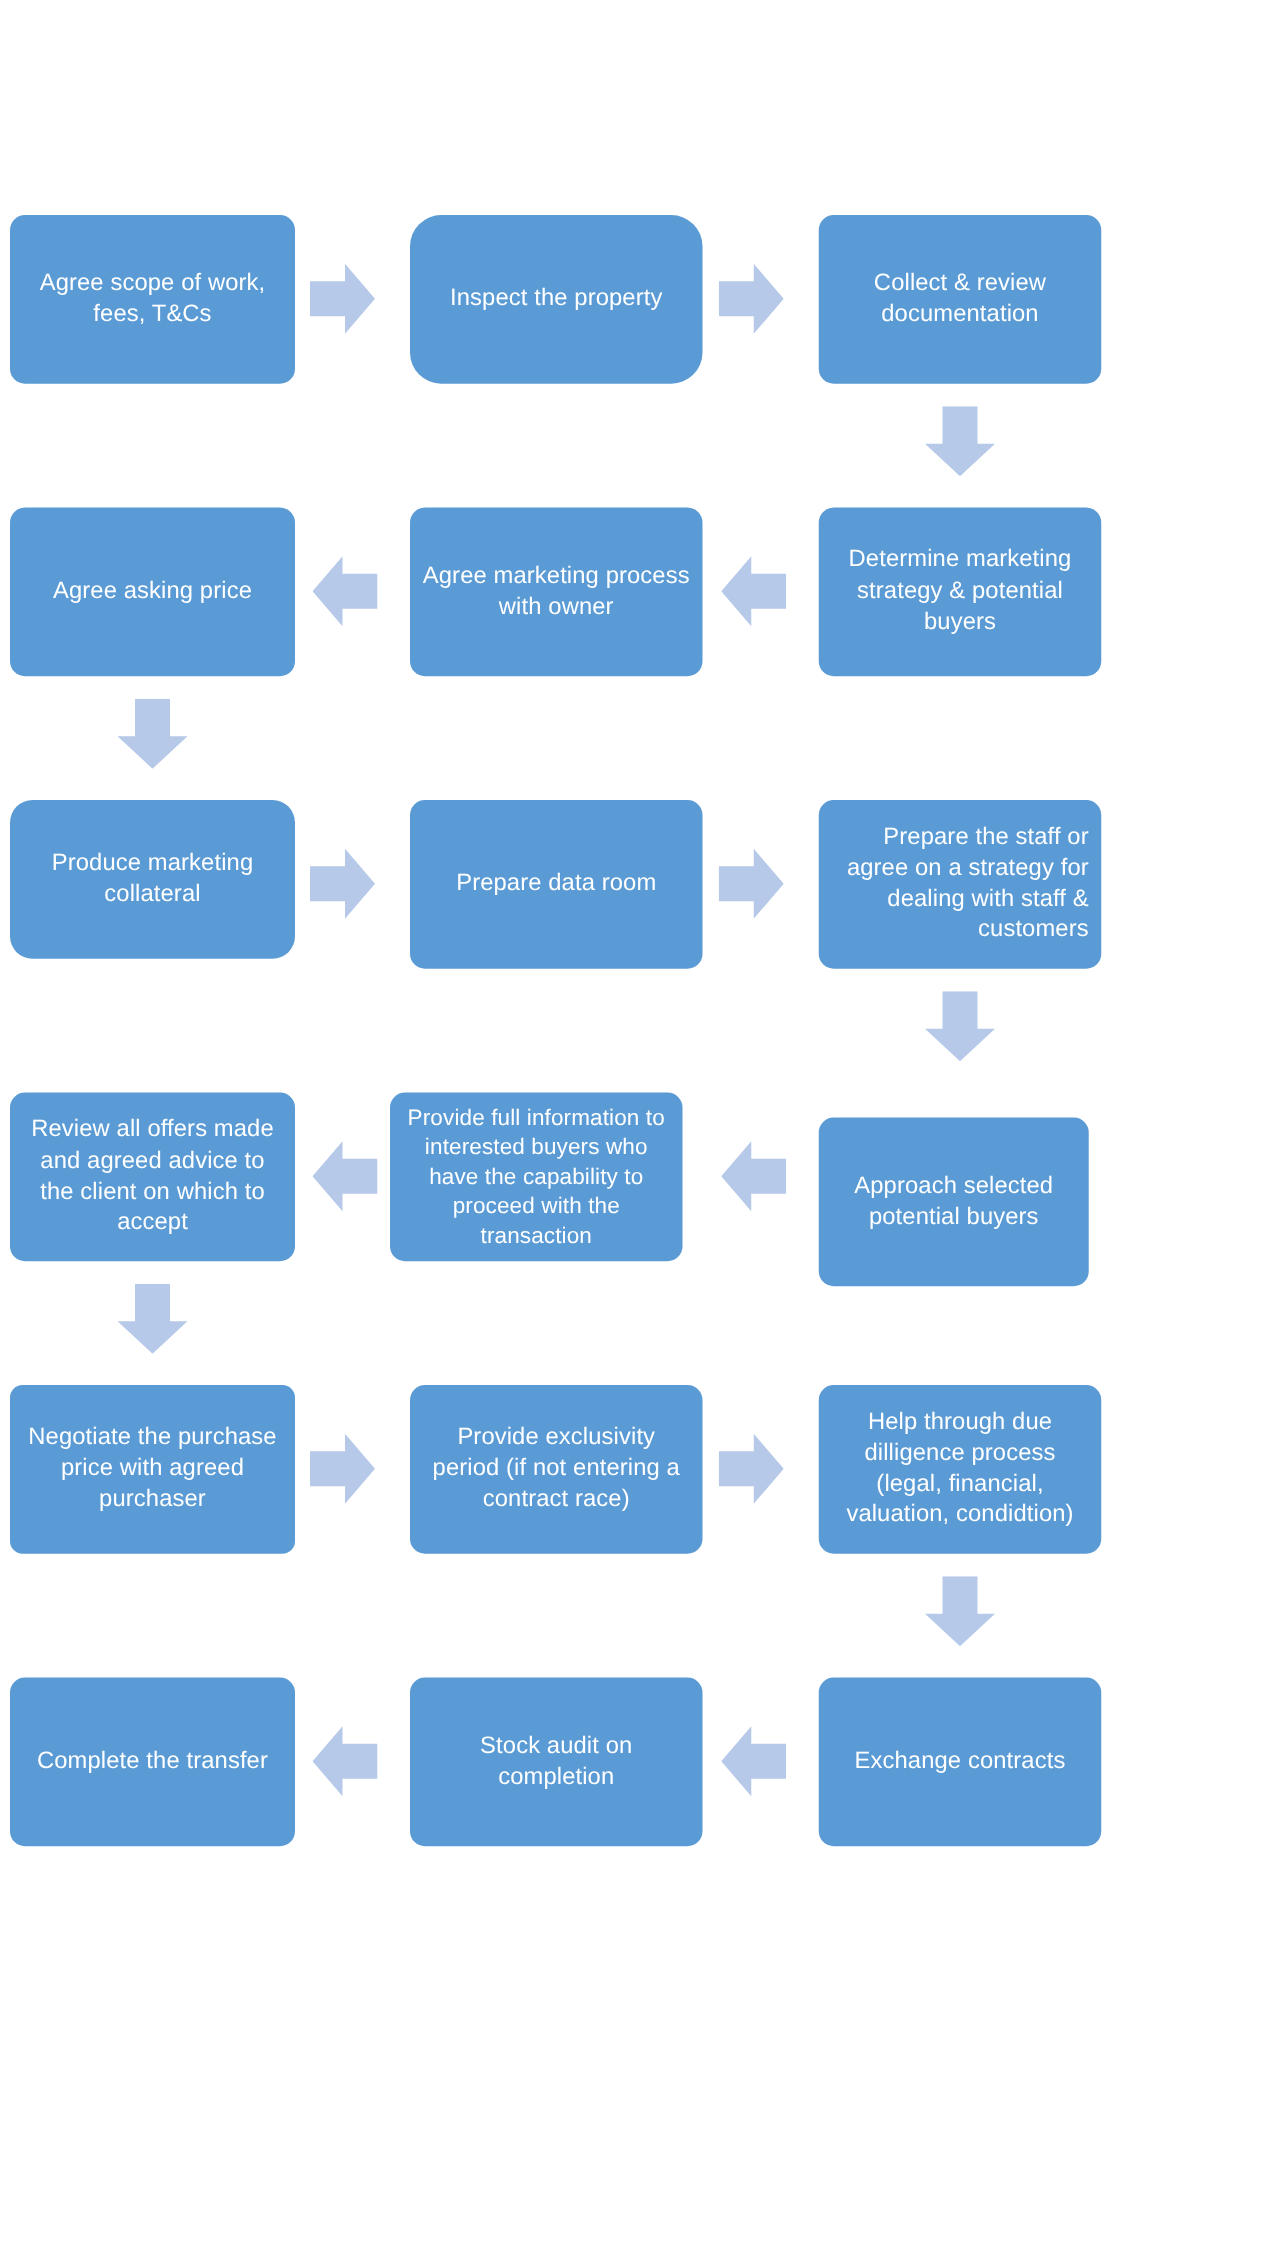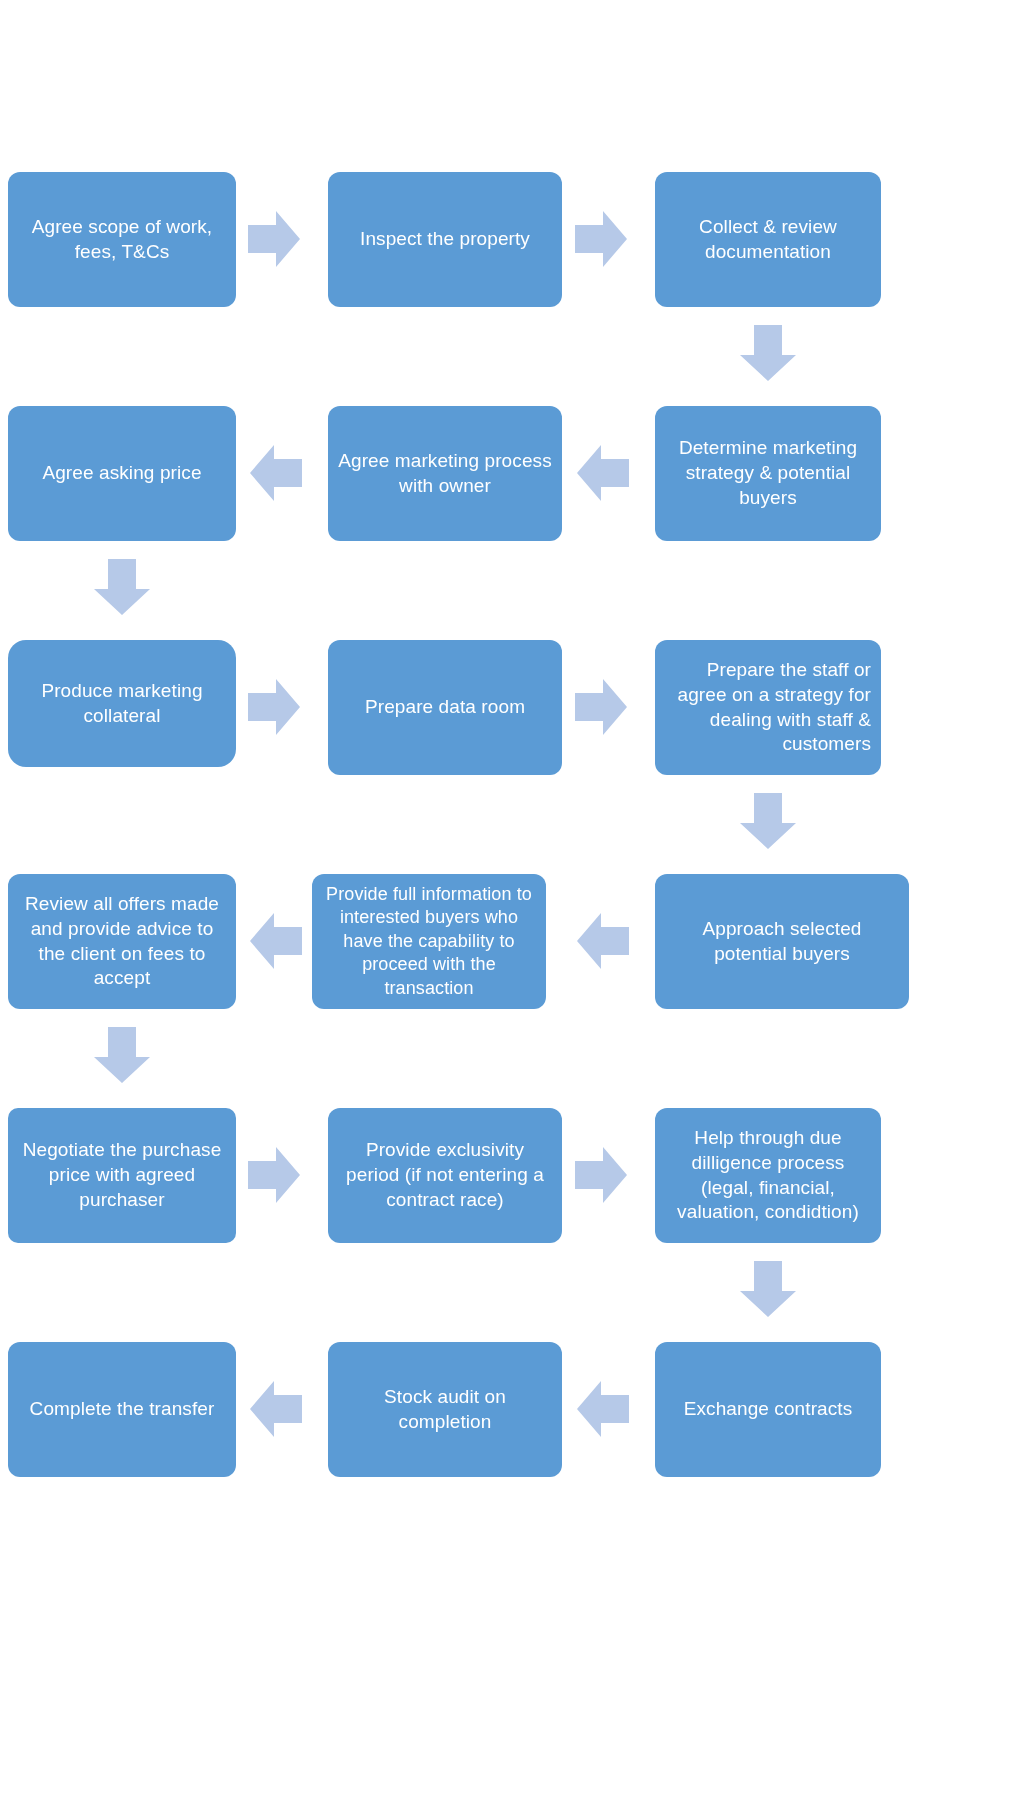--- a/index.html
+++ b/index.html
@@ -69,7 +69,7 @@
       <polygon class="arrow-fill" points="0,16 28,16 28,2 52,30 28,58 28,44 0,44"></polygon>
     </svg>
   </div>
-  <div class="node" style="left:328px; top:133px; width:234px; height:135px;">
+  <div class="node" style="left:328px; top:133px; width:234px; height:135px;border-radius:25px;">
     <span class="label">Inspect the property</span>
   </div>
   <div class="arrow-h" style="left:575px; top:170px;">

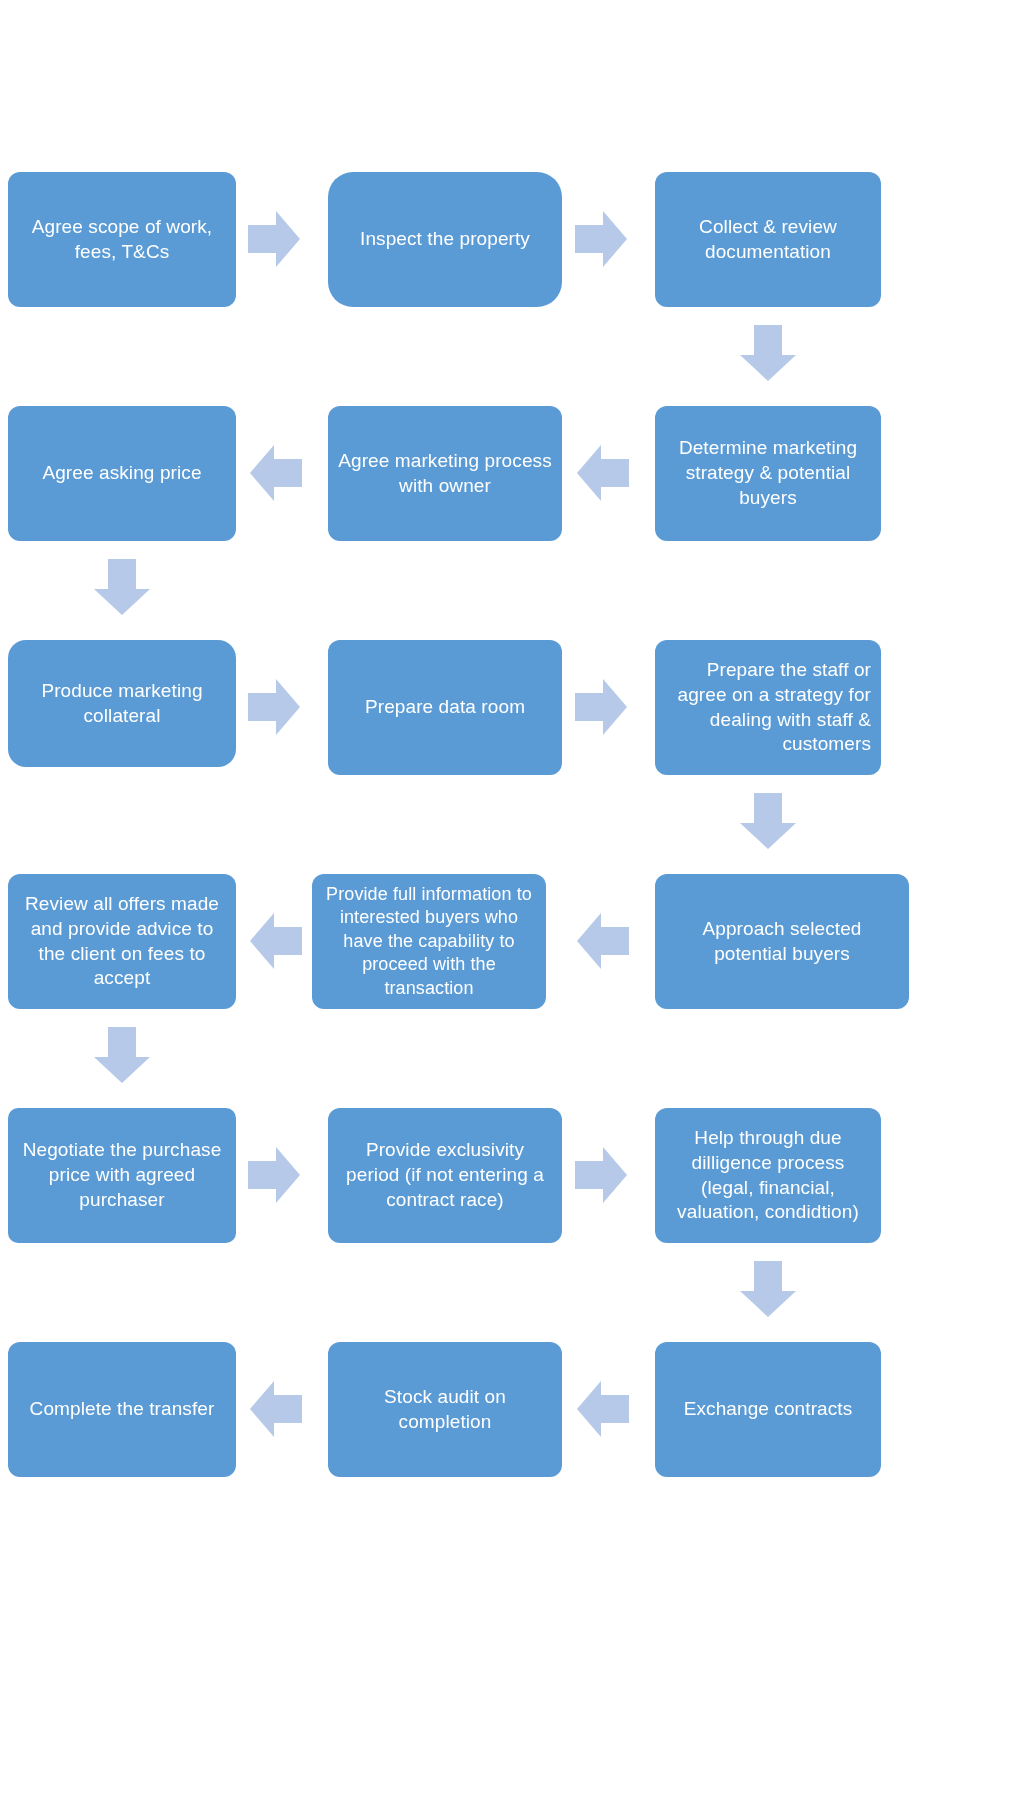--- a/index.html
+++ b/index.html
@@ -140,7 +140,7 @@
   </div>
 
   <div class="node" style="left:8px; top:835px; width:228px; height:135px;">
-    <span class="label">Review all offers made and provide advice to the client on fees to accept</span>
+    <span class="label">Review all offers made and agreed advice to the client on which to accept</span>
   </div>
   <div class="arrow-h" style="left:250px; top:872px;">
     <svg viewBox="0 0 52 60" preserveAspectRatio="none">

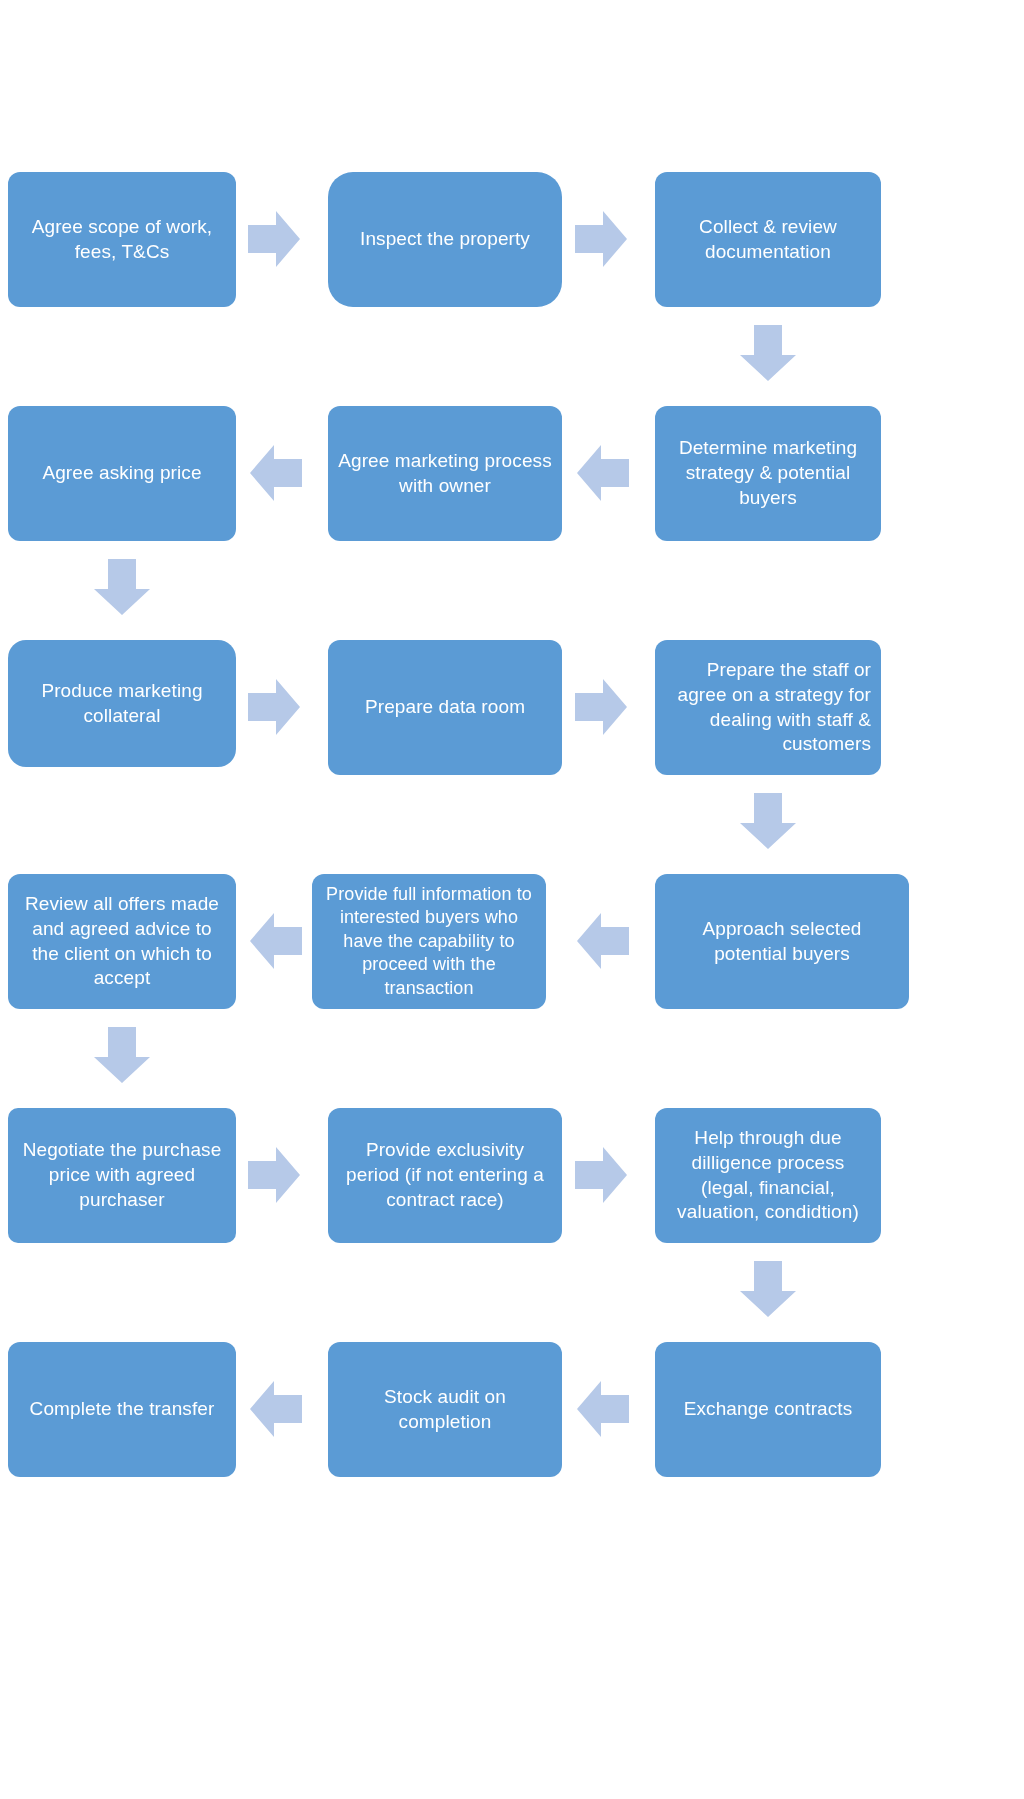--- a/index.html
+++ b/index.html
@@ -155,7 +155,7 @@
       <polygon class="arrow-fill" points="52,16 24,16 24,2 0,30 24,58 24,44 52,44"></polygon>
     </svg>
   </div>
-  <div class="node" style="left:655px; top:835px; width:254px; height:135px;">
+  <div class="node" style="left:655px; top:855px; width:216px; height:135px;">
     <span class="label">Approach selected potential buyers</span>
   </div>
 

